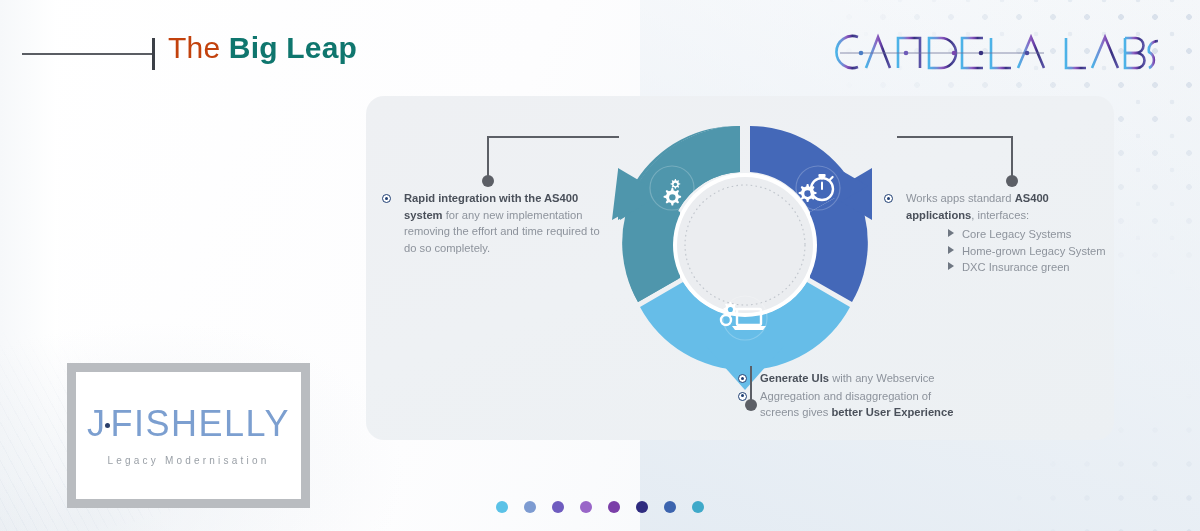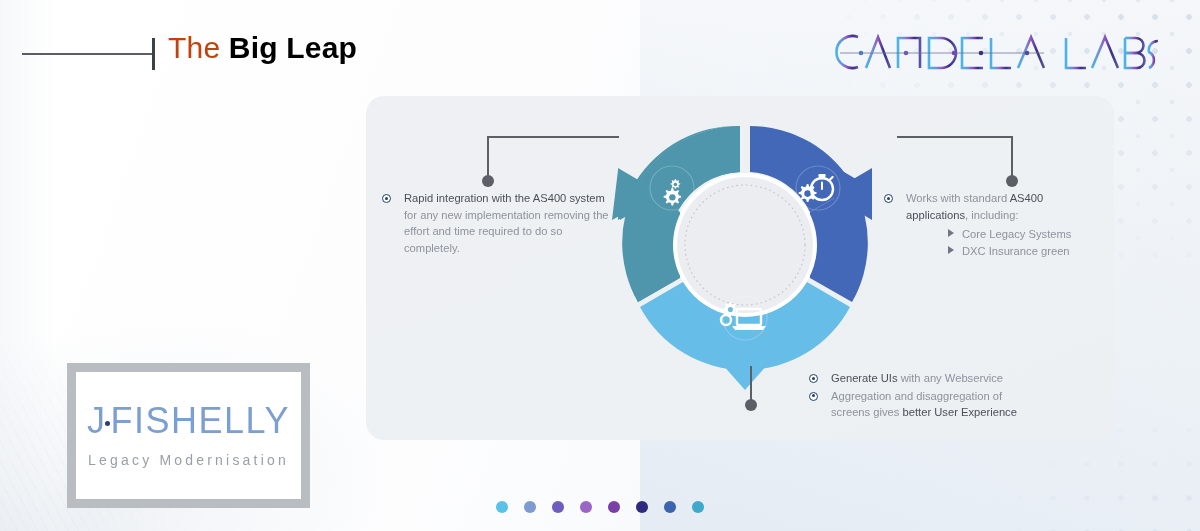--- a/index.html
+++ b/index.html
@@ -47,7 +47,7 @@
   .hdr-tick{position:absolute;left:152px;top:38px;width:3px;height:32px;background:#3c4047;}
   .hdr-title{position:absolute;left:168px;top:31px;font-size:30px;letter-spacing:.2px;white-space:nowrap;}
   .hdr-title .t-light{color:#c2410c;font-weight:400;}
-  .hdr-title .t-bold{color:#000000;font-weight:700;}
+  .hdr-title .t-bold{color:#0f766e;font-weight:700;}
 
   
   .logo{position:absolute;right:42px;top:28px;height:48px;display:flex;align-items:center;}

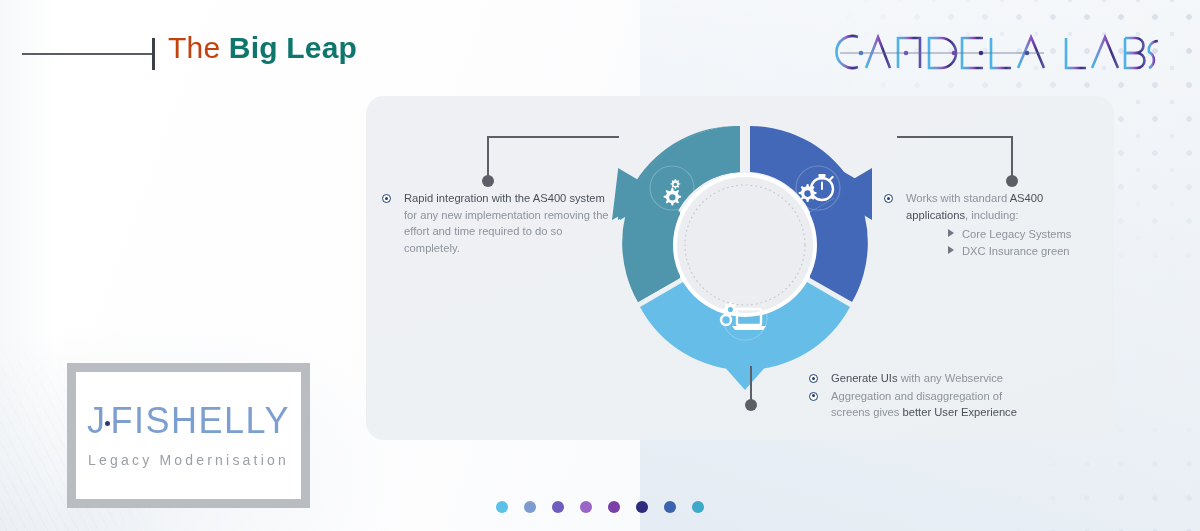--- a/index.html
+++ b/index.html
@@ -73,7 +73,7 @@
   .bullet{position:absolute;left:0;top:4px;width:9px;height:9px;border-radius:50%;
     border:1.4px solid #1f3f73;background:#ffffff;box-sizing:border-box;}
   .bullet:after{content:"";position:absolute;left:1.7px;top:1.7px;width:3.2px;height:3.2px;border-radius:50%;background:#1f3f73;}
-  .strong{color:#4a505a;font-weight:400;}
+  .strong{color:#4a505a;font-weight:700;}
   .sub-row{position:relative;padding-left:14px;margin-top:0;color:#8d939c;font-size:11.2px;}
   .caret{position:absolute;left:0;top:3px;width:0;height:0;
     border-top:4.4px solid transparent;border-bottom:4.4px solid transparent;border-left:6px solid #6f7782;}

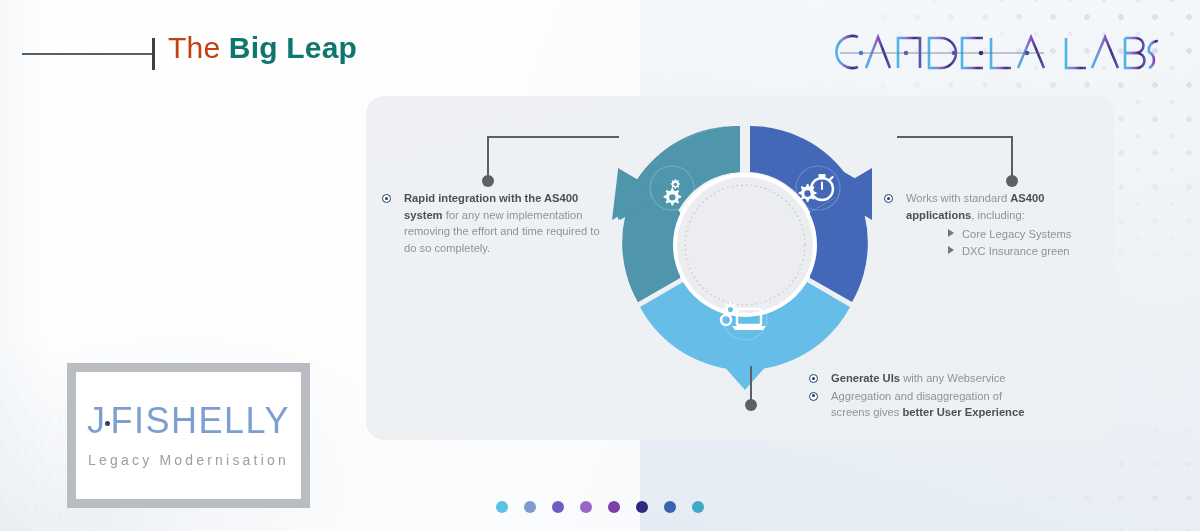--- a/index.html
+++ b/index.html
@@ -272,7 +272,7 @@
   <div class="tblock" style="left:884px;top:190px;width:222px;">
     <div class="bullet-row">
       <span class="bullet"></span>
-      <span>Works with standard </span><span class="strong">AS400 applications</span><span>, including:</span>
+      <span>Works apps standard </span><span class="strong">AS400 applications</span><span>, including:</span>
     </div>
     <div class="sub-list">
       <div class="sub-row">

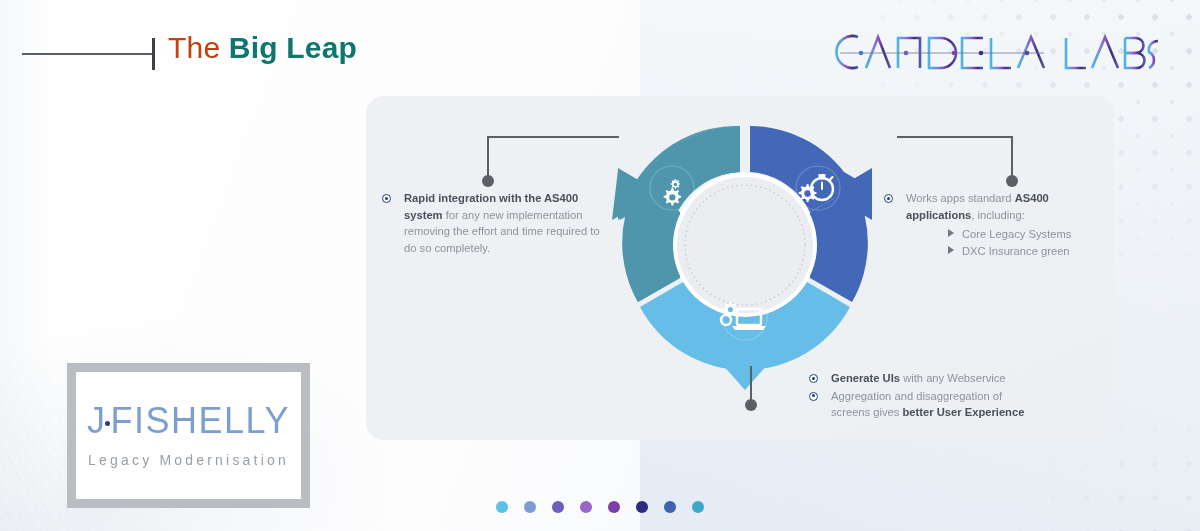--- a/index.html
+++ b/index.html
@@ -272,7 +272,7 @@
   <div class="tblock" style="left:884px;top:190px;width:222px;">
     <div class="bullet-row">
       <span class="bullet"></span>
-      <span>Works apps standard </span><span class="strong">AS400 applications</span><span>, including:</span>
+      <span>Works apps standard </span><span class="strong">AS400 applications</span><span>, interfaces:</span>
     </div>
     <div class="sub-list">
       <div class="sub-row">

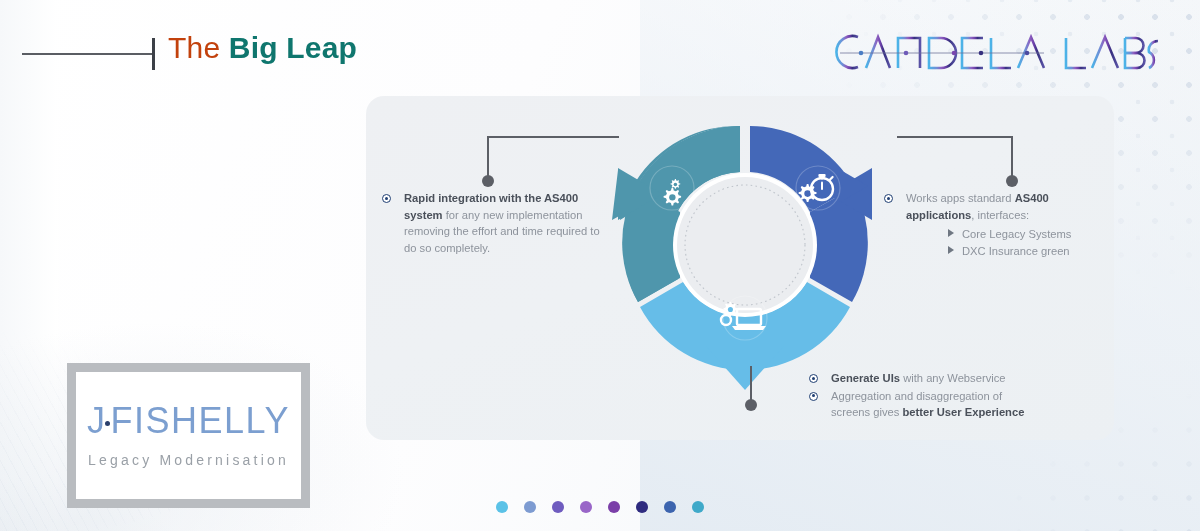--- a/index.html
+++ b/index.html
@@ -281,6 +281,10 @@
       </div>
       <div class="sub-row">
         <span class="caret"></span>
+        <span>Home-grown Legacy System</span>
+      </div>
+      <div class="sub-row">
+        <span class="caret"></span>
         <span>DXC Insurance green</span>
       </div>
     </div>

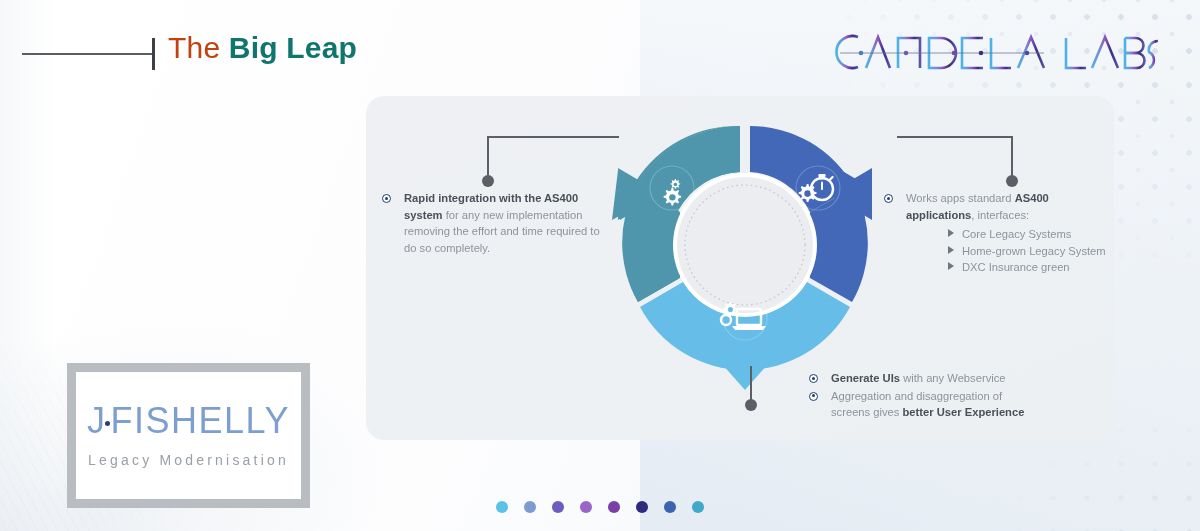--- a/index.html
+++ b/index.html
@@ -291,7 +291,7 @@
   </div>
 
 
-  <div class="tblock" style="left:809px;top:370px;width:232px;">
+  <div class="tblock" style="left:738px;top:370px;width:232px;">
     <div class="bullet-row">
       <span class="bullet"></span>
       <span class="strong">Generate UIs</span><span> with any Webservice</span>

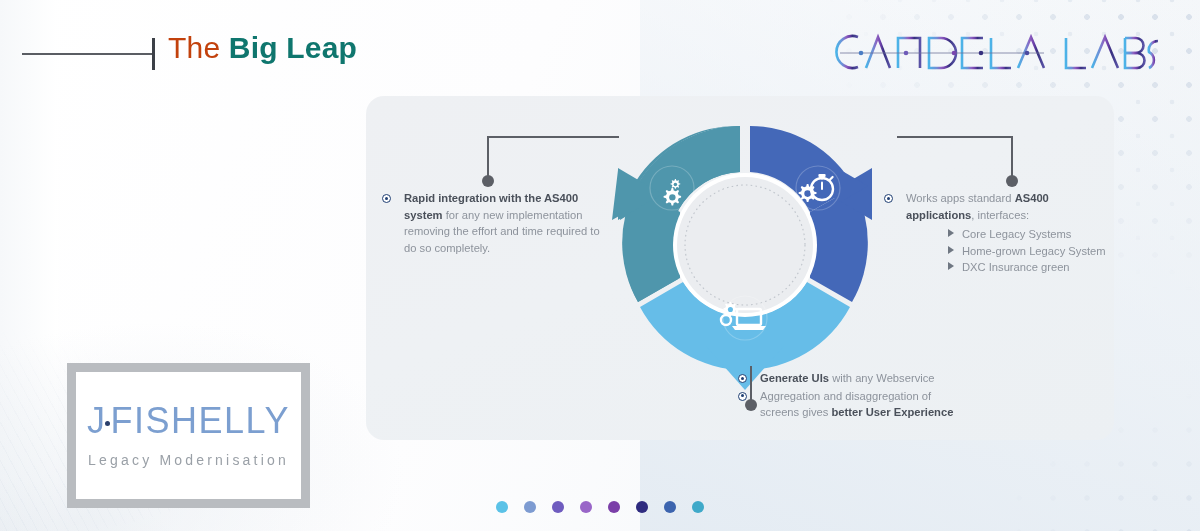--- a/index.html
+++ b/index.html
@@ -88,7 +88,7 @@
     display:flex;align-items:center;}
   .jf-word .dot{display:inline-block;width:5px;height:5px;border-radius:50%;background:#2b3f6b;
     margin:0 1px 0 -2px;position:relative;top:2px;}
-  .jf-sub{font-size:14px;letter-spacing:3.2px;color:#9aa0a7;margin-top:13px;font-weight:400;}
+  .jf-sub{font-size:10px;letter-spacing:3.2px;color:#9aa0a7;margin-top:13px;font-weight:400;}
 
   
   .pager{position:absolute;left:0;right:0;bottom:18px;display:flex;justify-content:center;gap:16px;}

